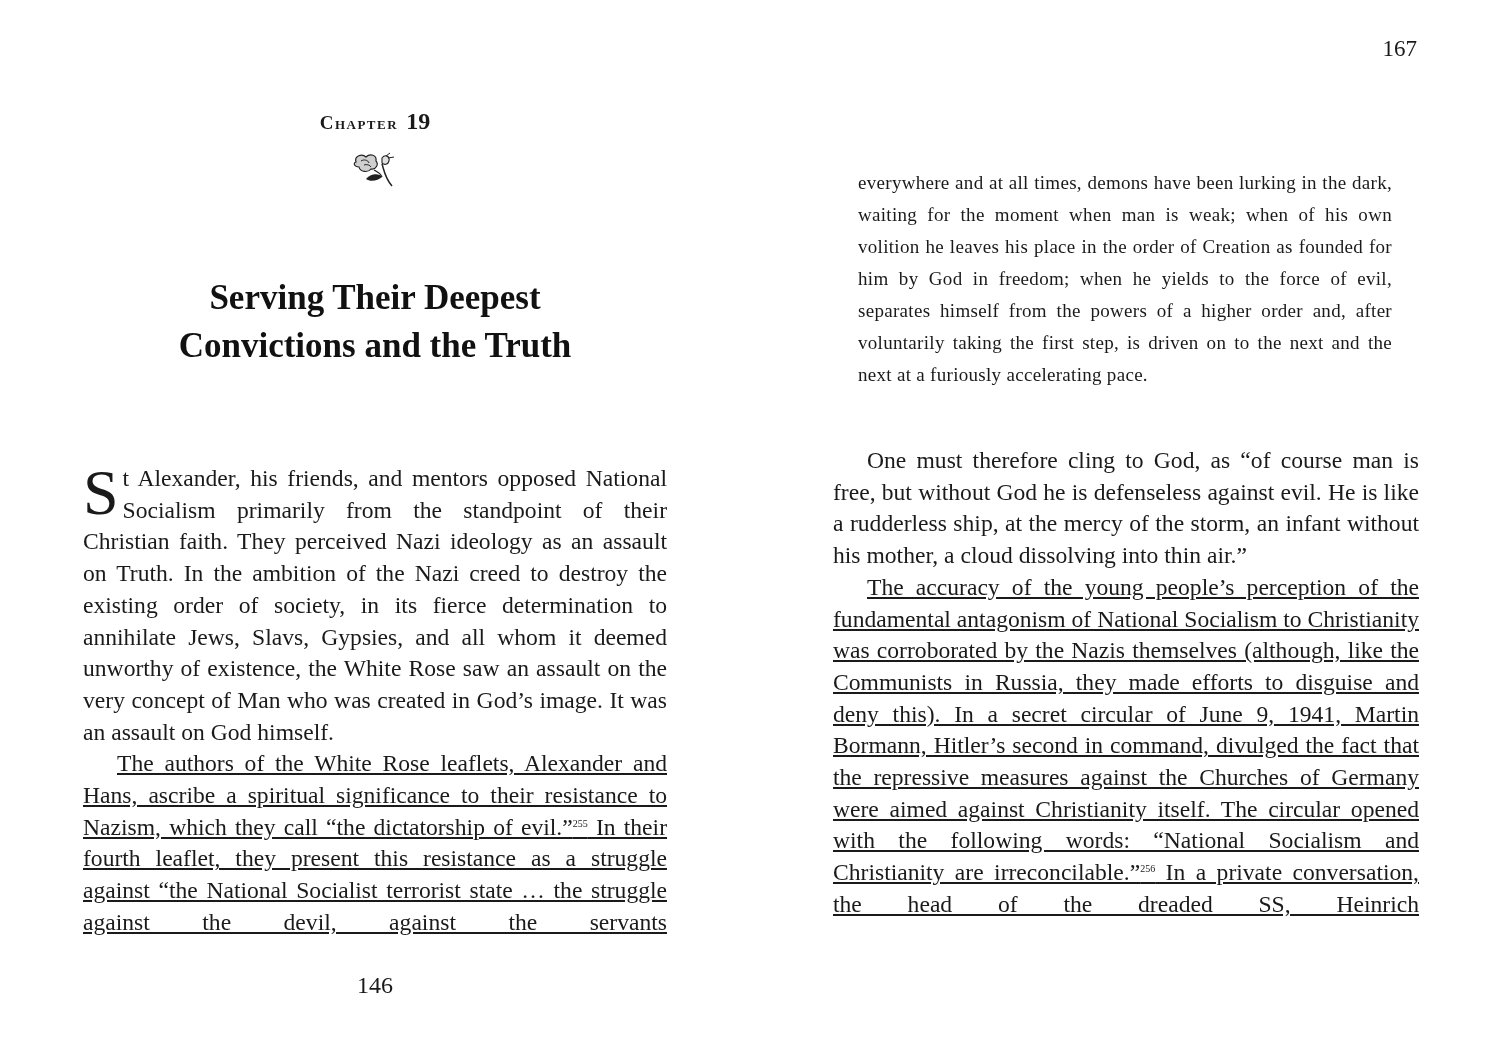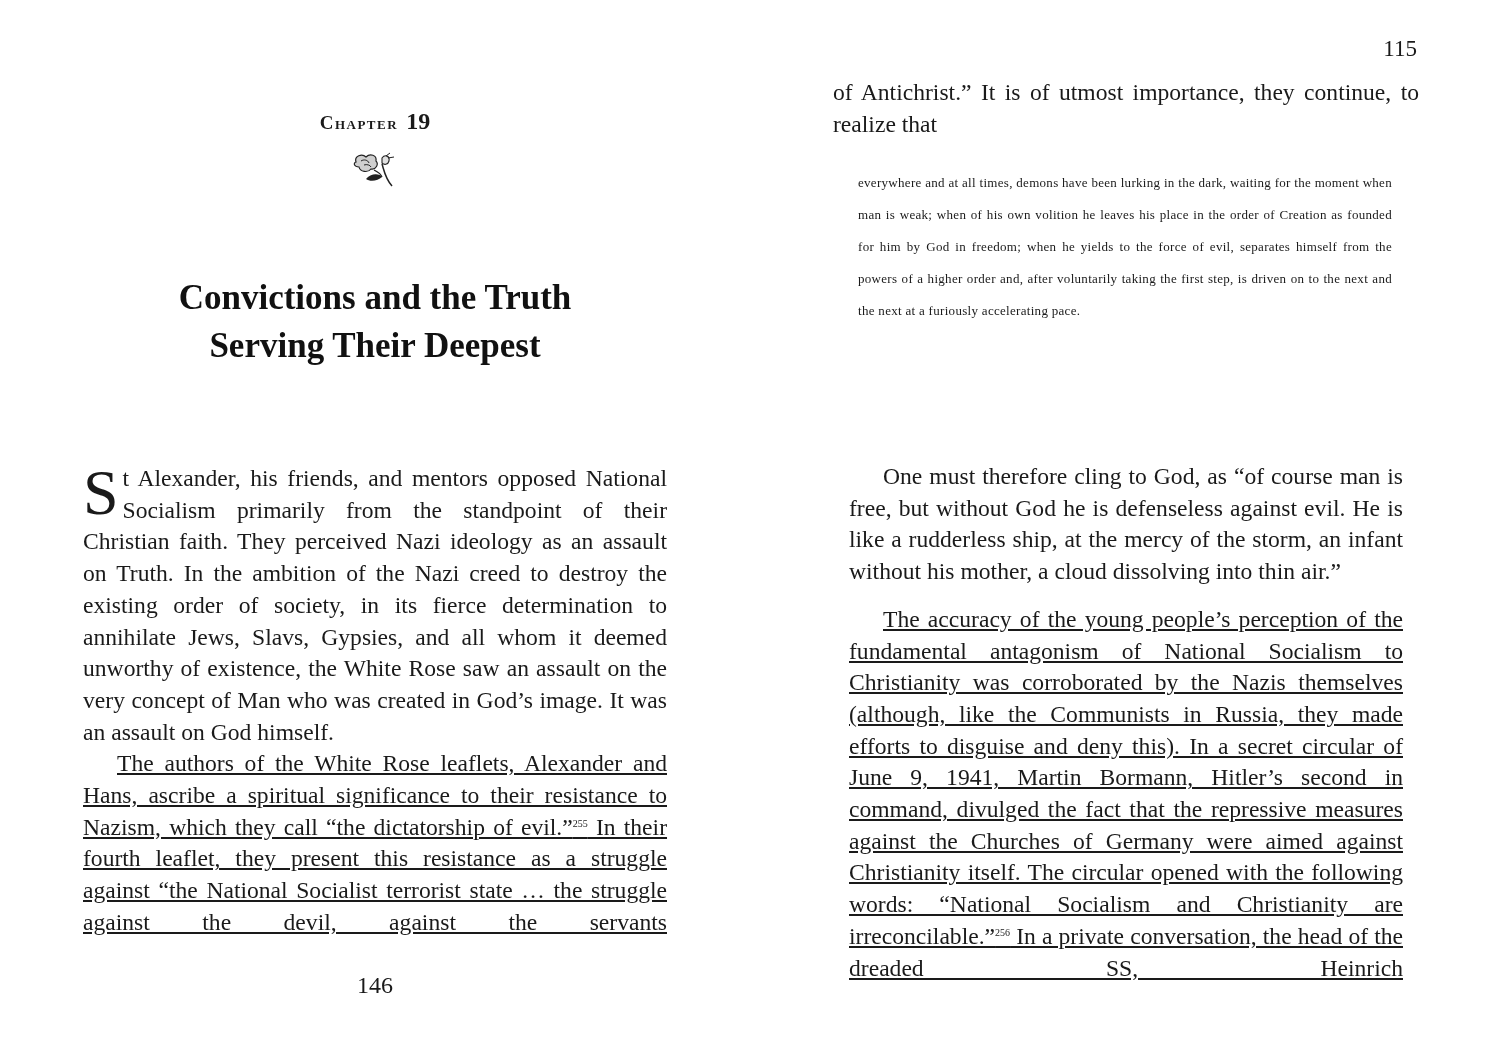--- a/index.html
+++ b/index.html
@@ -90,7 +90,7 @@
 </div>
 
 <div class="page page-right">
-  <div class="folio-right">115</div>
+  <div class="folio-right">167</div>
 
   <div class="right-body body-text">
     <p>of Antichrist.” It is of utmost importance, they continue, to realize that</p>

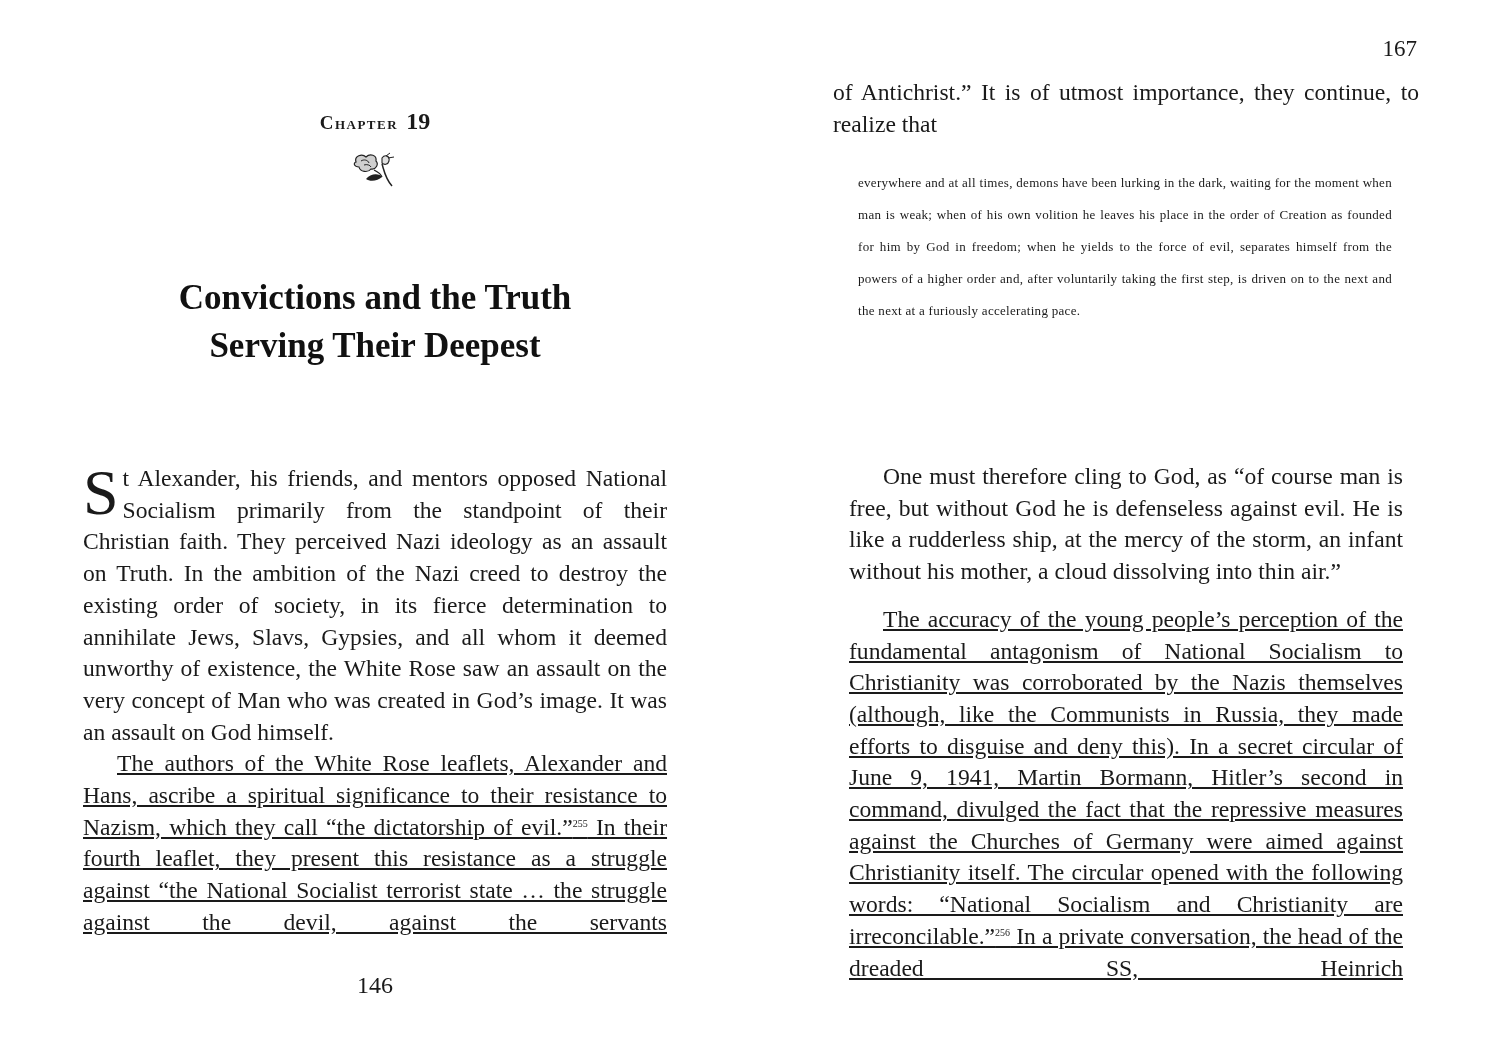--- a/index.html
+++ b/index.html
@@ -92,9 +92,6 @@
 <div class="page page-right">
   <div class="folio-right">167</div>
 
-  <div class="right-body body-text">
-    <p>of Antichrist.” It is of utmost importance, they continue, to realize that</p>
-  </div>
 
   <div class="blockquote">everywhere and at all times, demons have been lurking in the dark, waiting for the moment when man is weak; when of his own volition he leaves his place in the order of Creation as founded for him by God in freedom; when he yields to the force of evil, separates himself from the powers of a higher order and, after voluntarily taking the first step, is driven on to the next and the next at a furiously accelerating pace.</div>
 

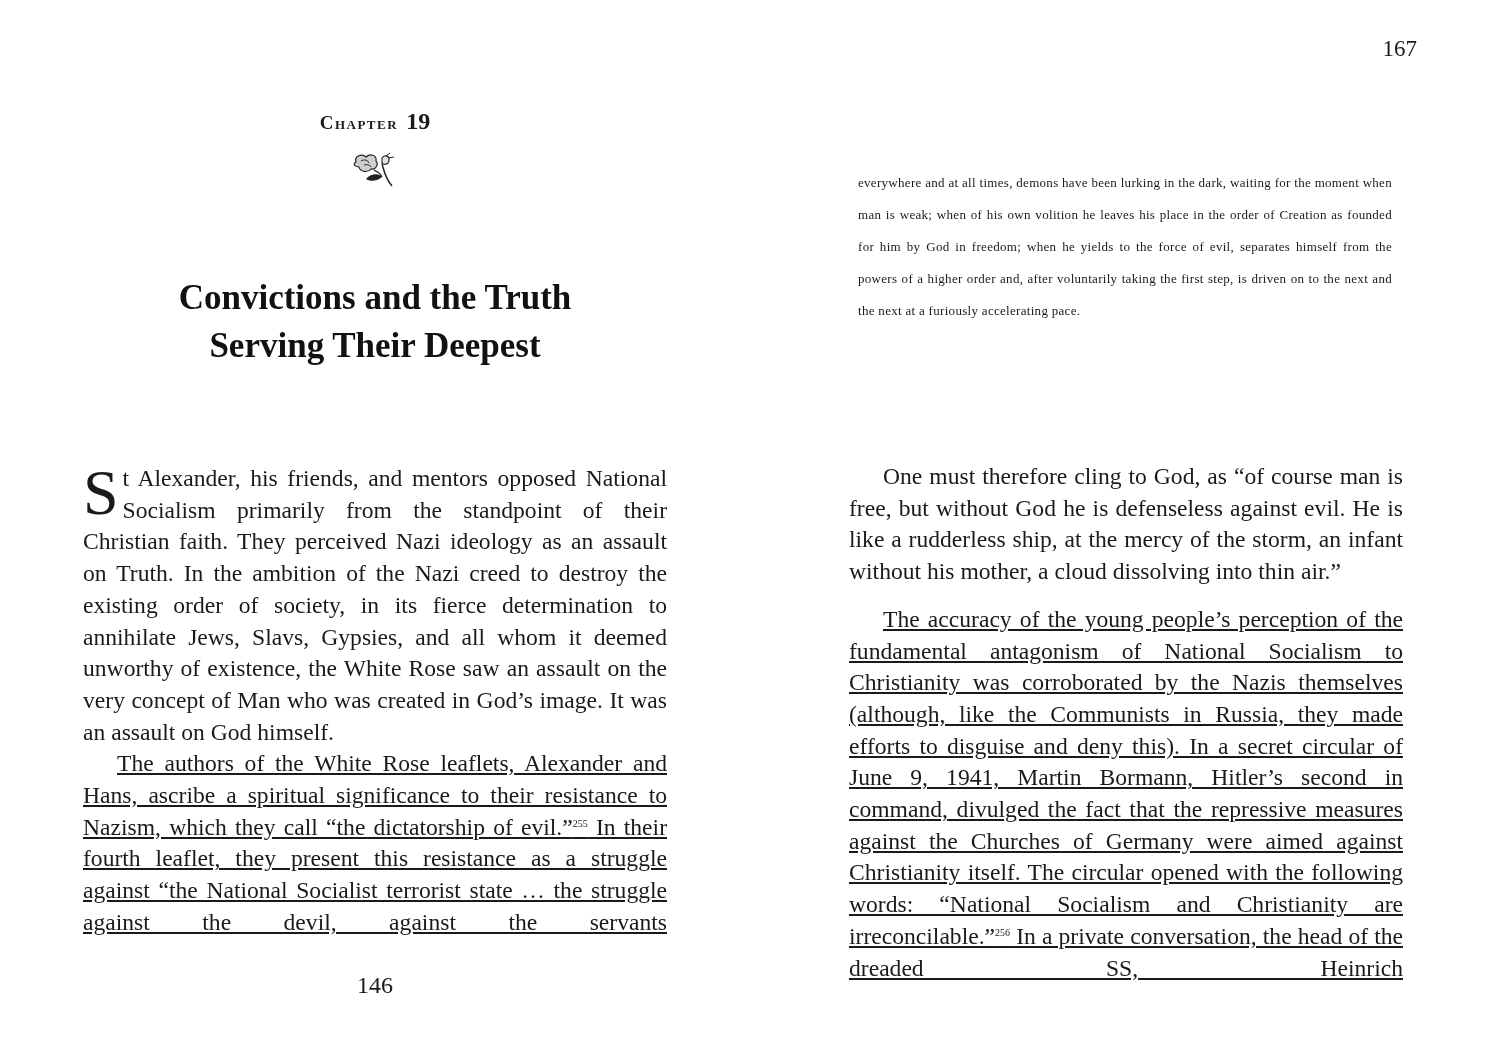--- a/index.html
+++ b/index.html
@@ -46,7 +46,7 @@
 
     .blockquote {
       position: absolute; top: 167px; left: 108px; width: 534px;
-      font-size: 13px; line-height: 32px; letter-spacing: 0.3px; text-align: justify;
+      font-size: 19px; line-height: 32px; letter-spacing: 0.3px; text-align: justify;
     }
     .right-body2 { position: absolute; top: 445px; left: 83px; width: 586px; }
     .right-body2 p { margin: 16px; text-align: justify; }

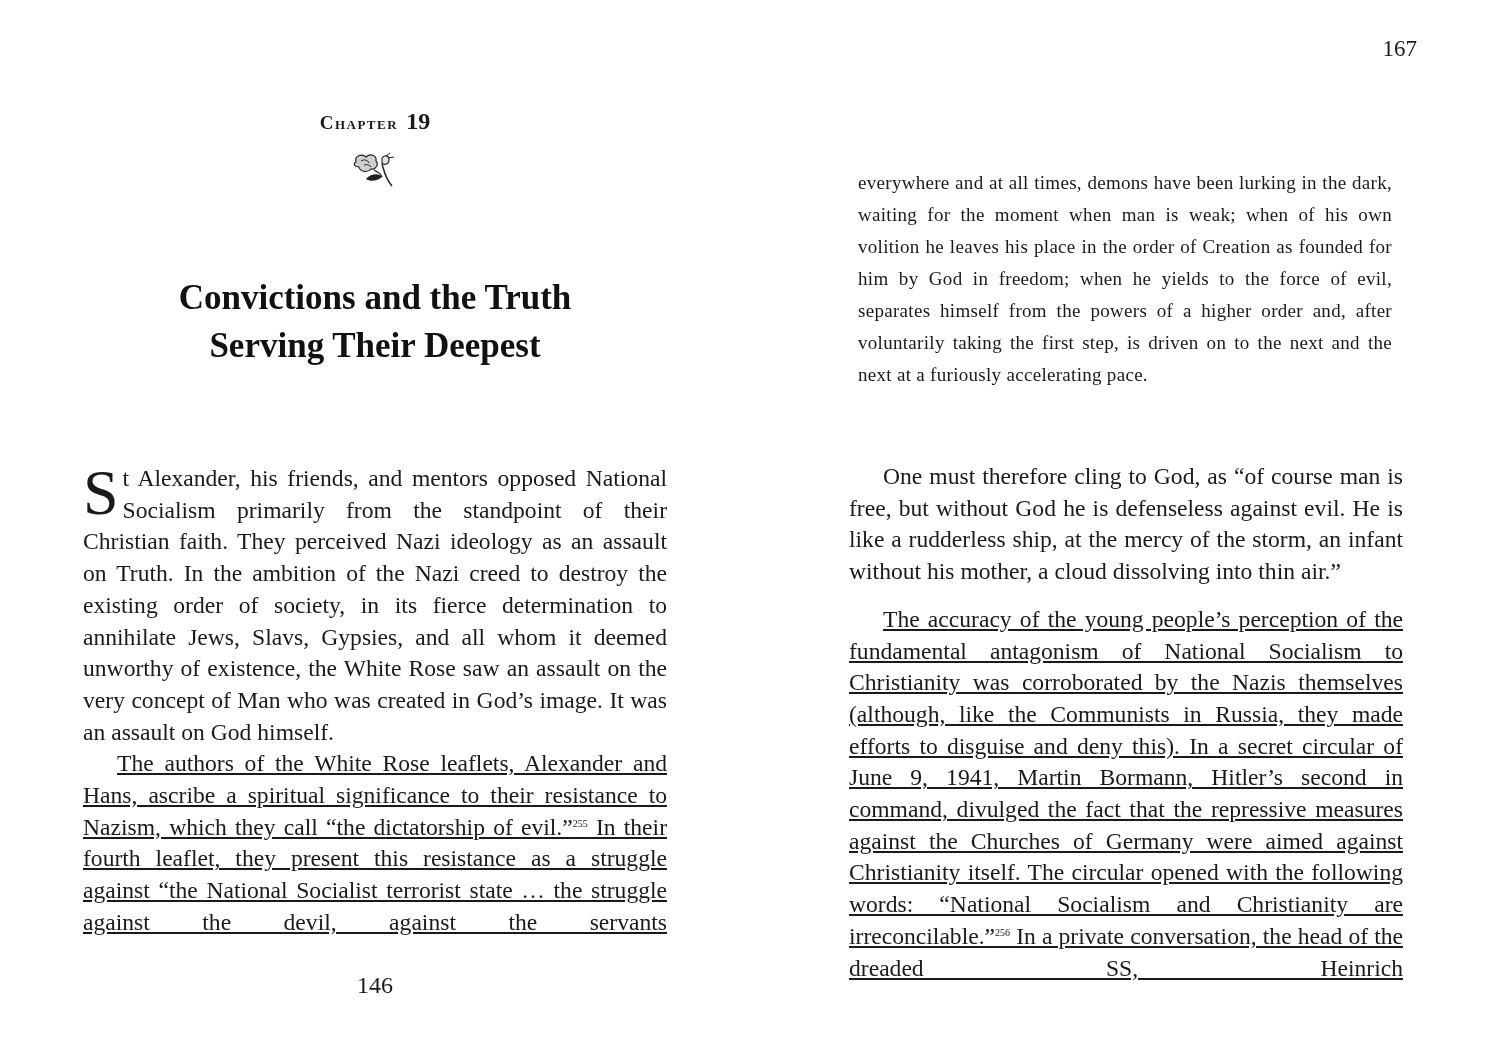--- a/index.html
+++ b/index.html
@@ -77,8 +77,8 @@
   </svg>
 
   <div class="chapter-title">
+    <div>Serving Their Deepest</div>
     <div>Convictions and the Truth</div>
-    <div>Serving Their Deepest</div>
   </div>
 
   <div class="left-body body-text">

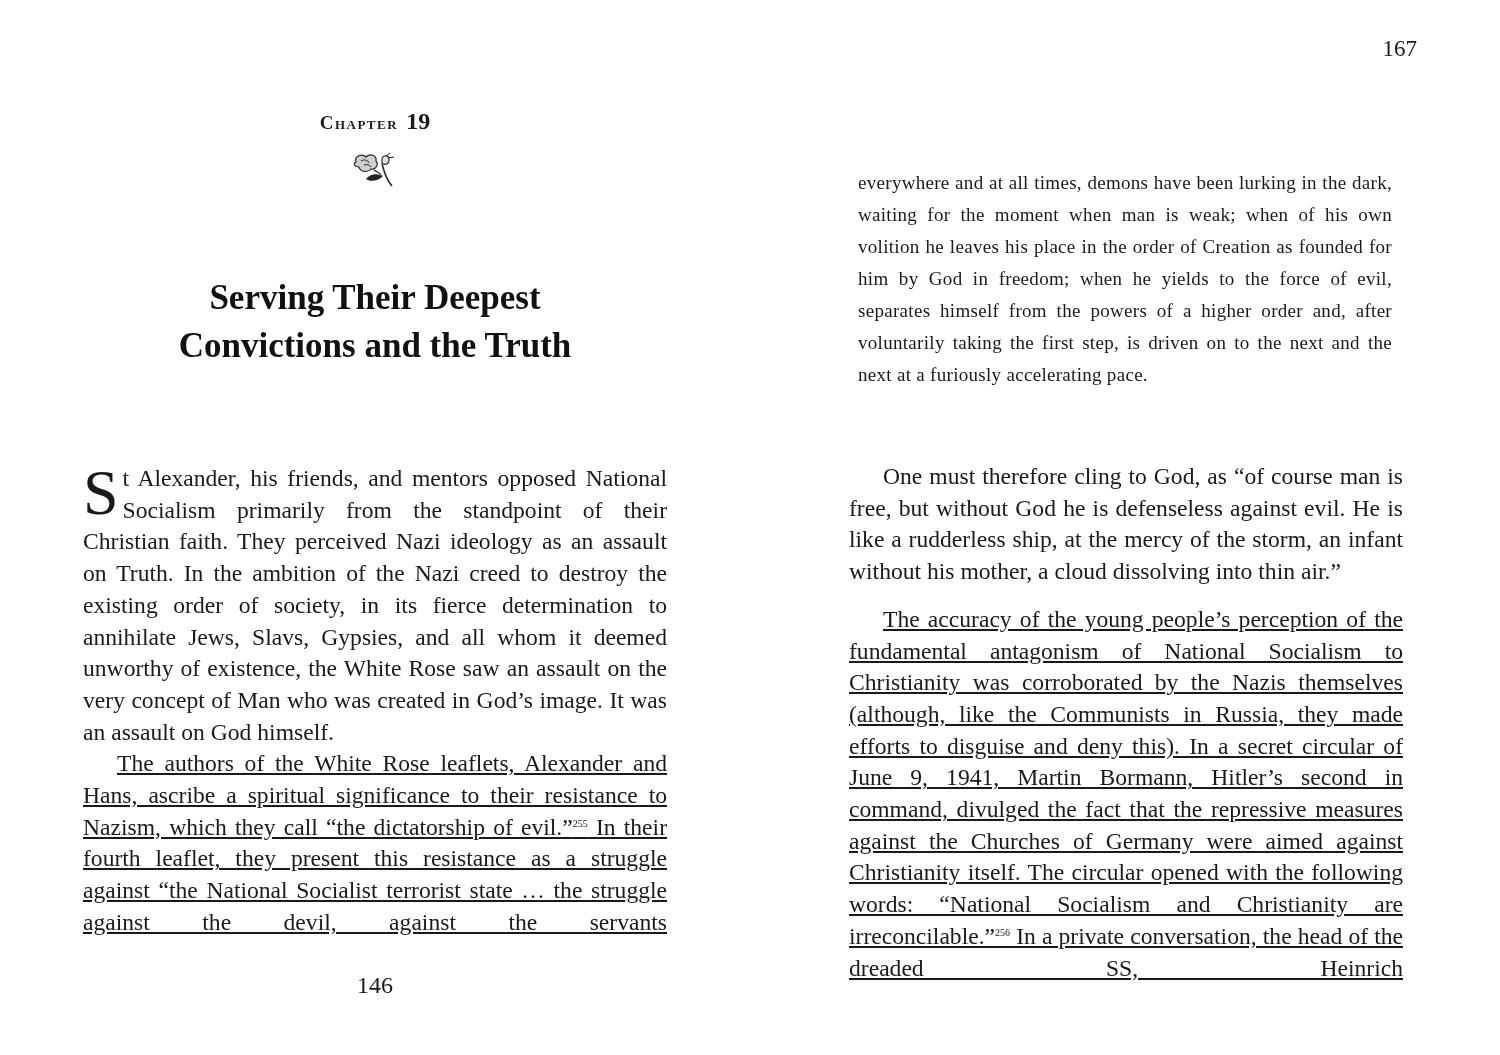--- a/index.html
+++ b/index.html
@@ -49,7 +49,7 @@
       font-size: 19px; line-height: 32px; letter-spacing: 0.3px; text-align: justify;
     }
     .right-body2 { position: absolute; top: 445px; left: 83px; width: 586px; }
-    .right-body2 p { margin: 16px; text-align: justify; }
+    .right-body2 p { margin: 0; text-align: justify; }
 
     .folio-left {
       position: absolute; top: 972px; left: 0; width: 750px; text-align: center; font-size: 24px;

